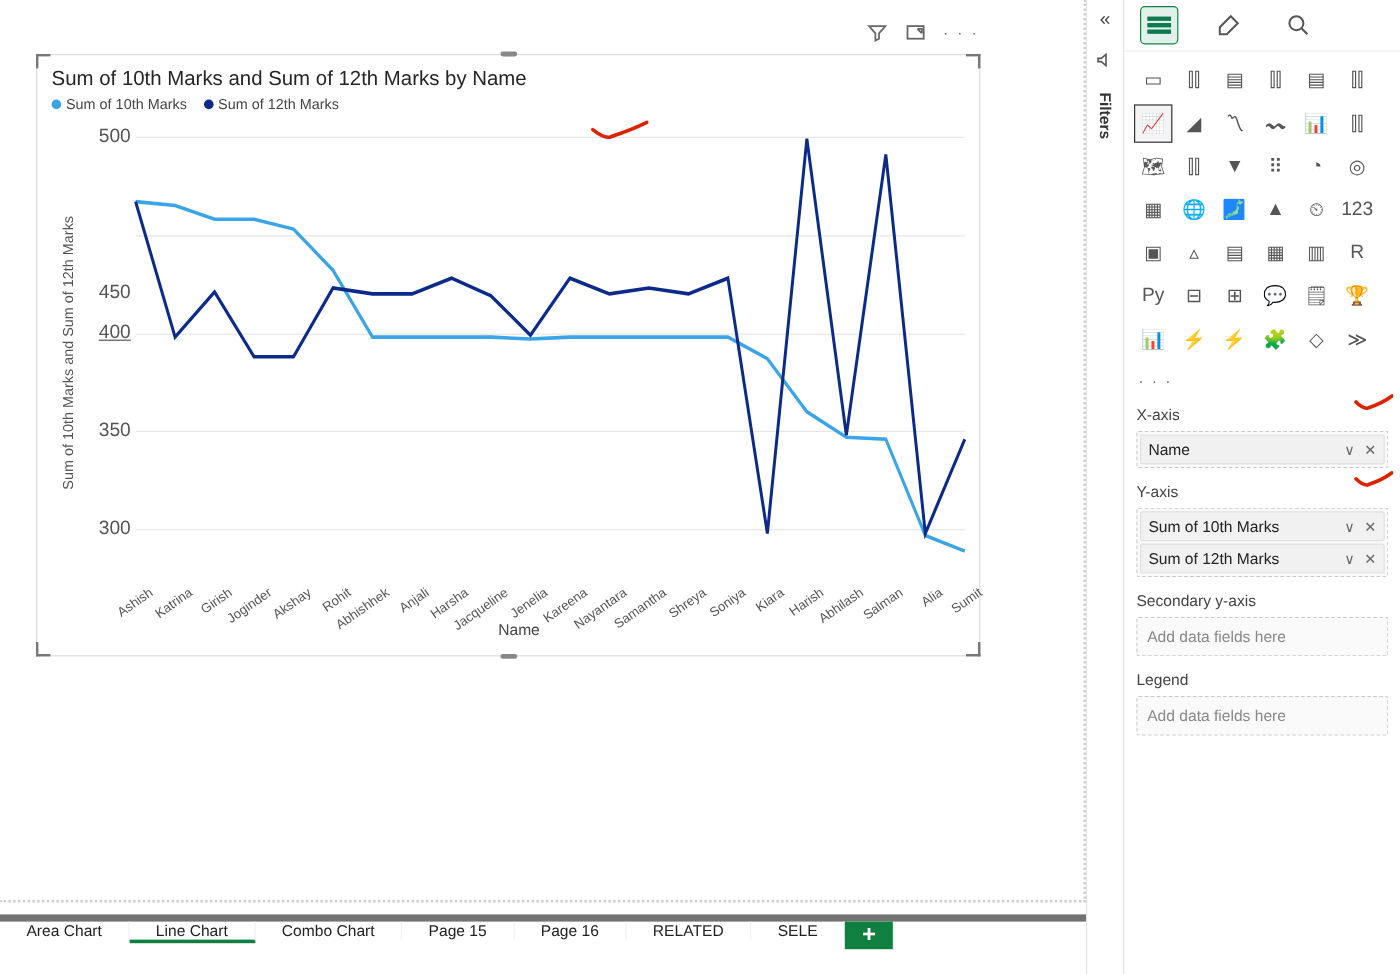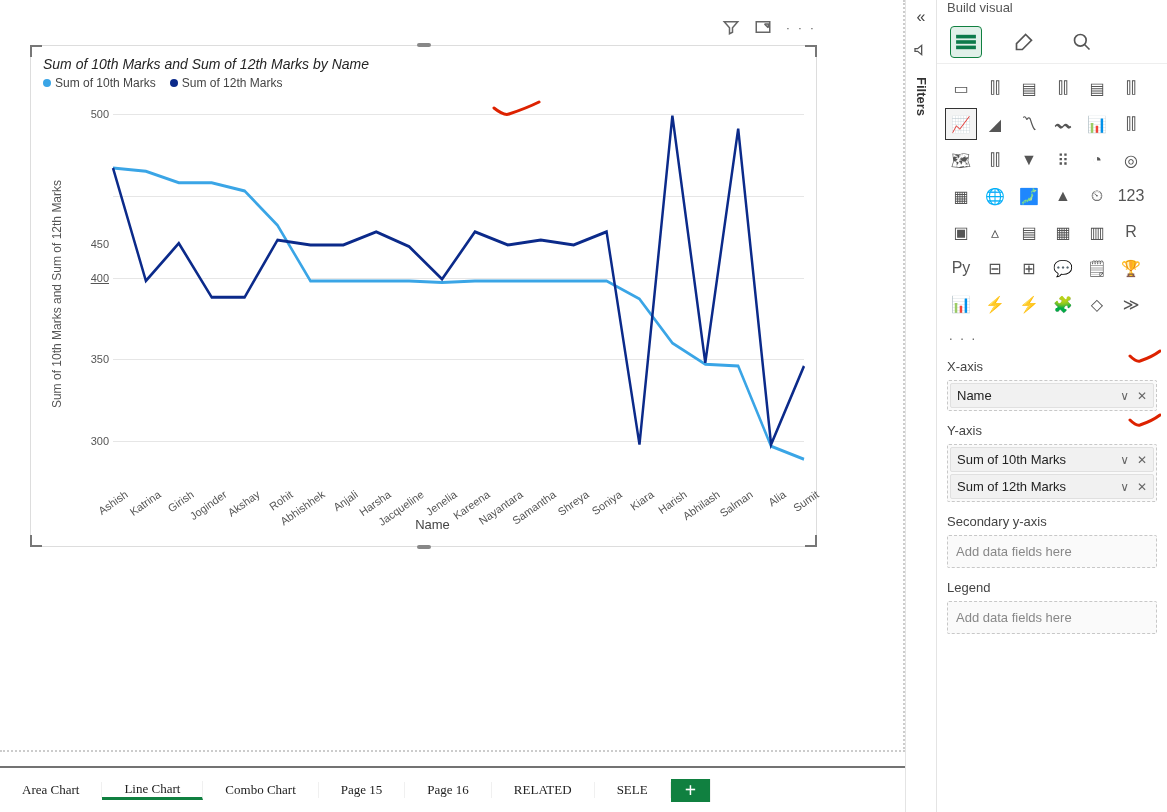--- a/index.html
+++ b/index.html
@@ -178,7 +178,6 @@
   </div>
 
   <div class="viz-panel">
-    <div class="viz-sub">Build visual</div>
     <div class="viz-modes">
       <div class="mode-icon active">
           <svg width="22" height="18" viewBox="0 0 24 20">

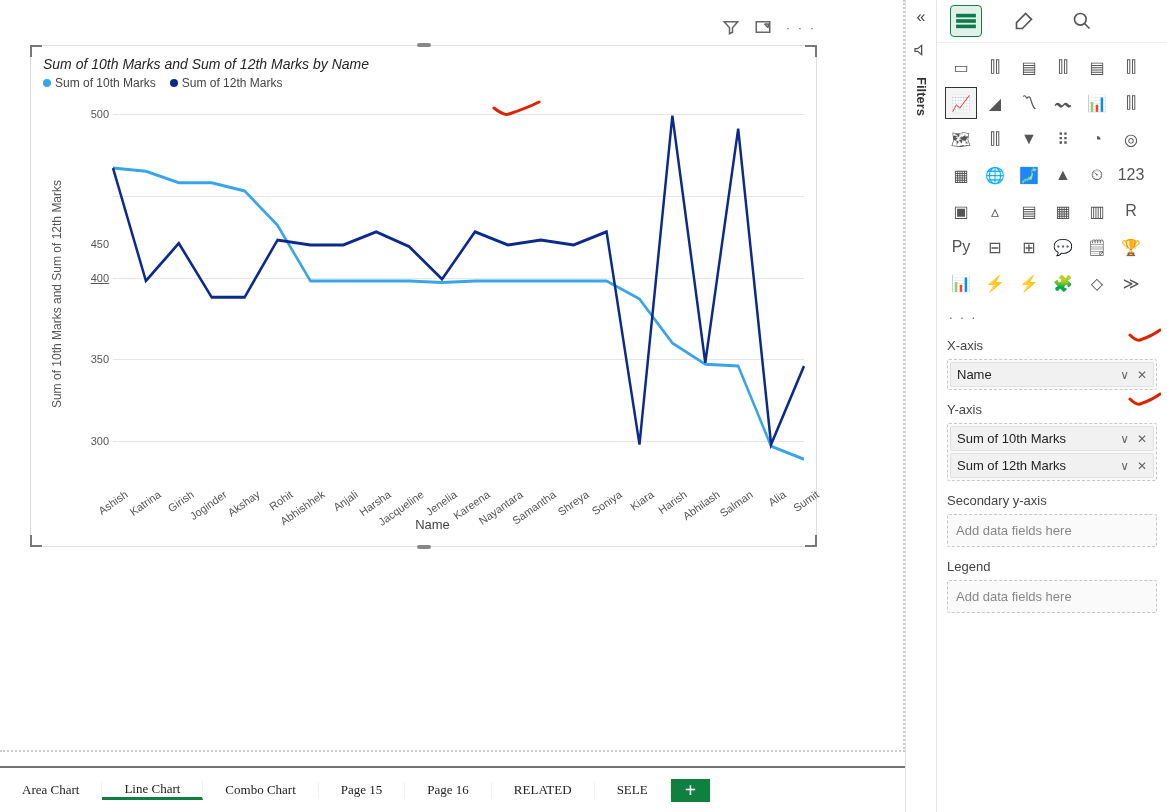--- a/index.html
+++ b/index.html
@@ -17,7 +17,7 @@
   .handle.bottom{bottom:-3px;left:50%;transform:translateX(-50%);}
   .visual-toolbar{position:absolute;top:-28px;right:0;display:flex;gap:14px;color:#666;}
   .visual-toolbar span{cursor:pointer;display:inline-flex;align-items:center;}
-  .chart-title{font-size:14px;color:#252525;padding:10px 0 0 12px;font-style:italic;}
+  .chart-title{font-size:17px;color:#252525;padding:10px 0 0 12px;}
   .legend{display:flex;gap:14px;align-items:center;padding:4px 0 0 12px;font-size:12px;color:#444;}
   .legend-item{display:flex;align-items:center;gap:4px;}
   .dot{width:8px;height:8px;border-radius:50%;display:inline-block;}

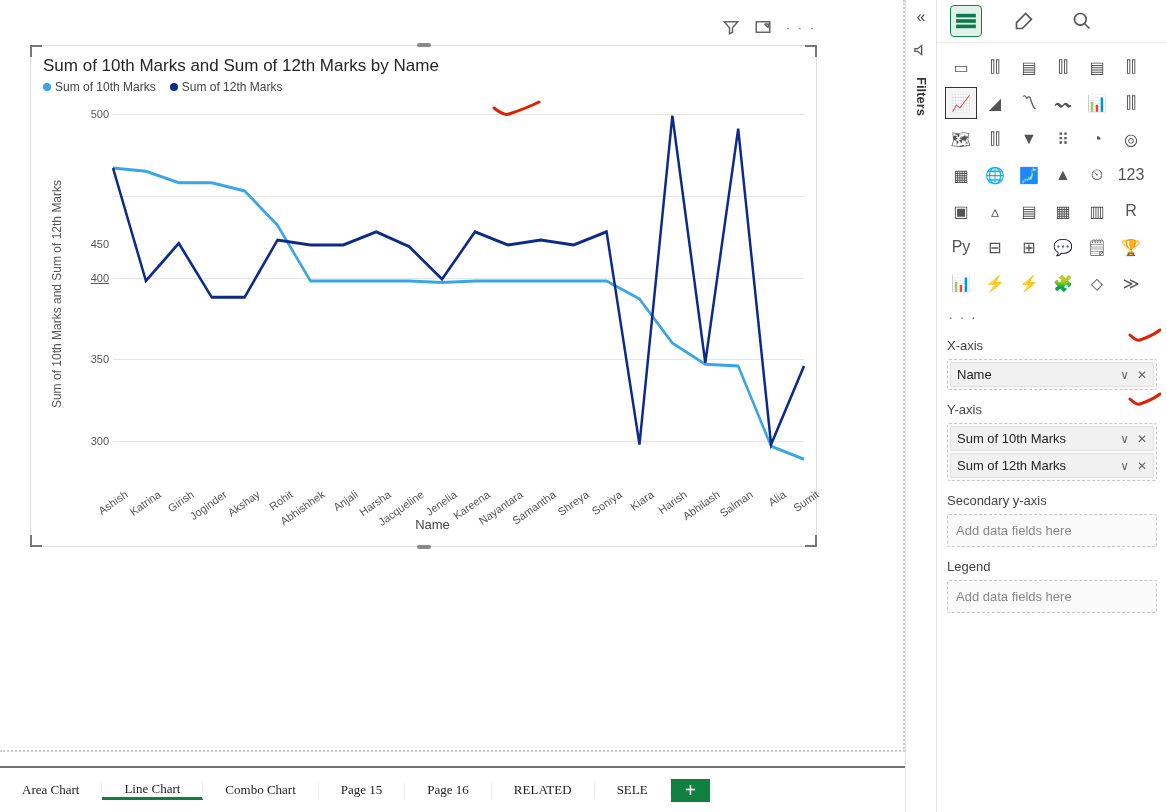--- a/index.html
+++ b/index.html
@@ -25,7 +25,7 @@
   .ylabel{position:absolute;left:-4px;top:50%;transform:translate(-50%,-50%) rotate(-90deg);transform-origin:center;font-size:12px;color:#555;white-space:nowrap;}
   .xlabel{position:absolute;bottom:-58px;left:50%;transform:translateX(-50%);font-size:13px;color:#444;}
   .grid-line{position:absolute;left:52px;right:0;border-top:1px solid #e6e6e6;height:0;}
-  .ytick{position:absolute;left:0;width:48px;text-align:right;font-size:11px;color:#555;transform:translateY(-50%);}
+  .ytick{position:absolute;left:0;width:48px;text-align:right;font-size:16px;color:#555;transform:translateY(-50%);}
   .plot{position:absolute;left:52px;right:0;top:0;bottom:0;}
   .plot svg{width:100%;height:100%;overflow:visible;}
   .xtick{position:absolute;font-size:11px;color:#555;transform:rotate(-35deg);transform-origin:top right;white-space:nowrap;text-align:right;width:70px;}

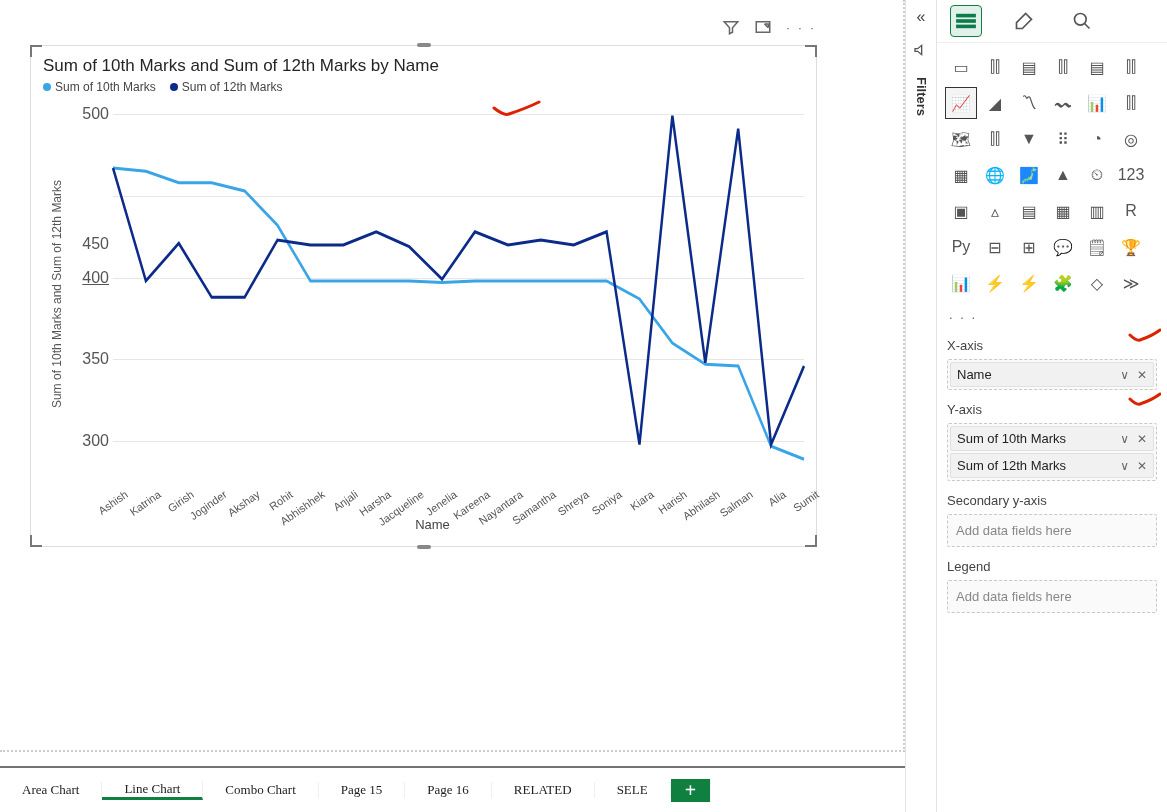--- a/index.html
+++ b/index.html
@@ -34,7 +34,7 @@
   .red-check{position:absolute;color:#e11;}
   .red-check svg{stroke:#d20;stroke-width:3;fill:none;stroke-linecap:round;}
 
-  .tabs{position:absolute;left:0;right:0;bottom:0;height:44px;border-top:2px solid #737373;display:flex;align-items:center;background:#fff;font-family:Liberation Serif, serif;}
+  .tabs{position:absolute;left:0;right:0;bottom:0;height:44px;border-top:6px solid #737373;display:flex;align-items:flex-start;background:#fff;}
   .tab{padding:0 22px;display:flex;align-items:center;border-right:1px solid #f0f0f0;cursor:pointer;color:#222;white-space:nowrap;}
   .tab.active{border-bottom:3px solid #108040;color:#222;}
   .tab.add{background:#108040;color:#fff;padding:0 14px;font-size:20px;font-weight:bold;}

